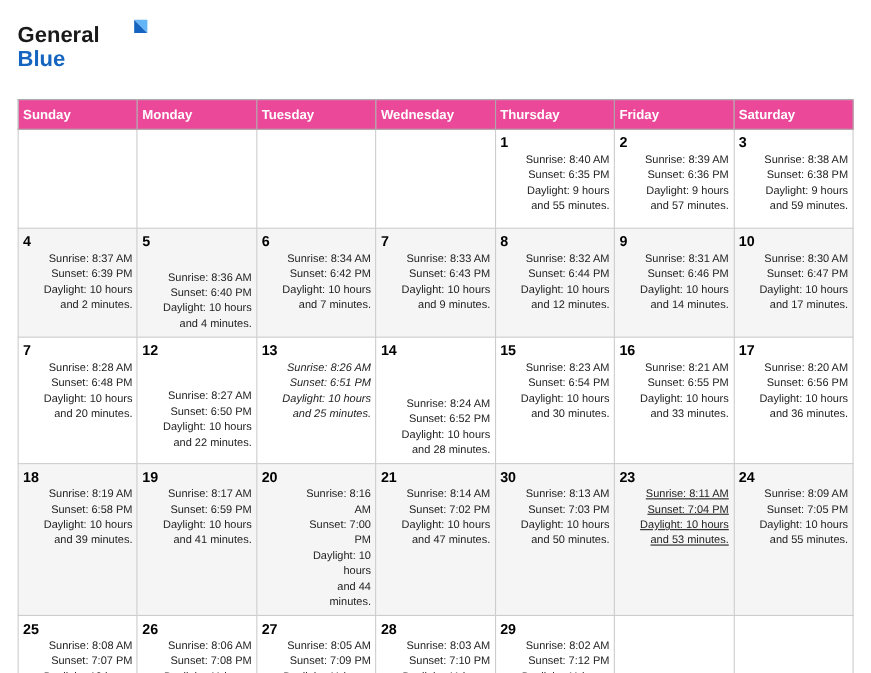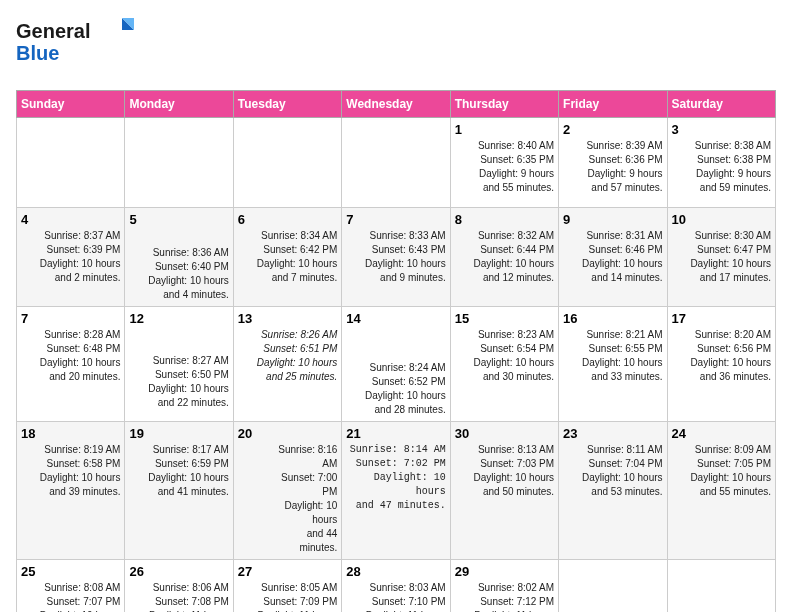--- a/index.html
+++ b/index.html
@@ -254,7 +254,7 @@
         </td>
         <td>
           <div class="day-num">21</div>
-          <div class="day-info" style="white-space: pre-line; font-family: Liberation Mono, monospace;">Sunrise: 8:14 AM
+          <div class="day-info" style="white-space: pre-line;">Sunrise: 8:14 AM
 Sunset: 7:02 PM
 Daylight: 10 hours
 and 47 minutes.</div>

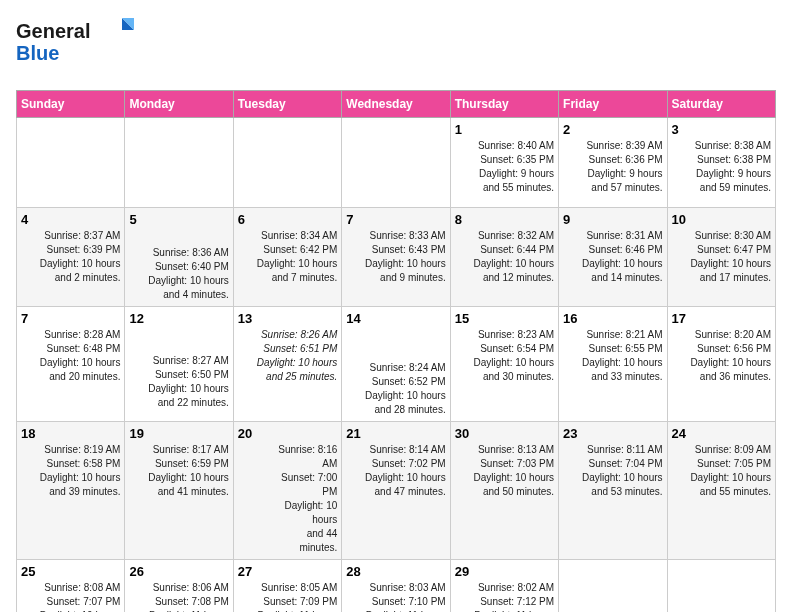--- a/index.html
+++ b/index.html
@@ -268,7 +268,7 @@
         </td>
         <td>
           <div class="day-num">23</div>
-          <div class="day-info" style="white-space: pre-line;">Sunrise: 8:11 AM
+          <div class="day-info" style="white-space: pre-line; text-decoration: underline;">Sunrise: 8:11 AM
 Sunset: 7:04 PM
 Daylight: 10 hours
 and 53 minutes.</div>

